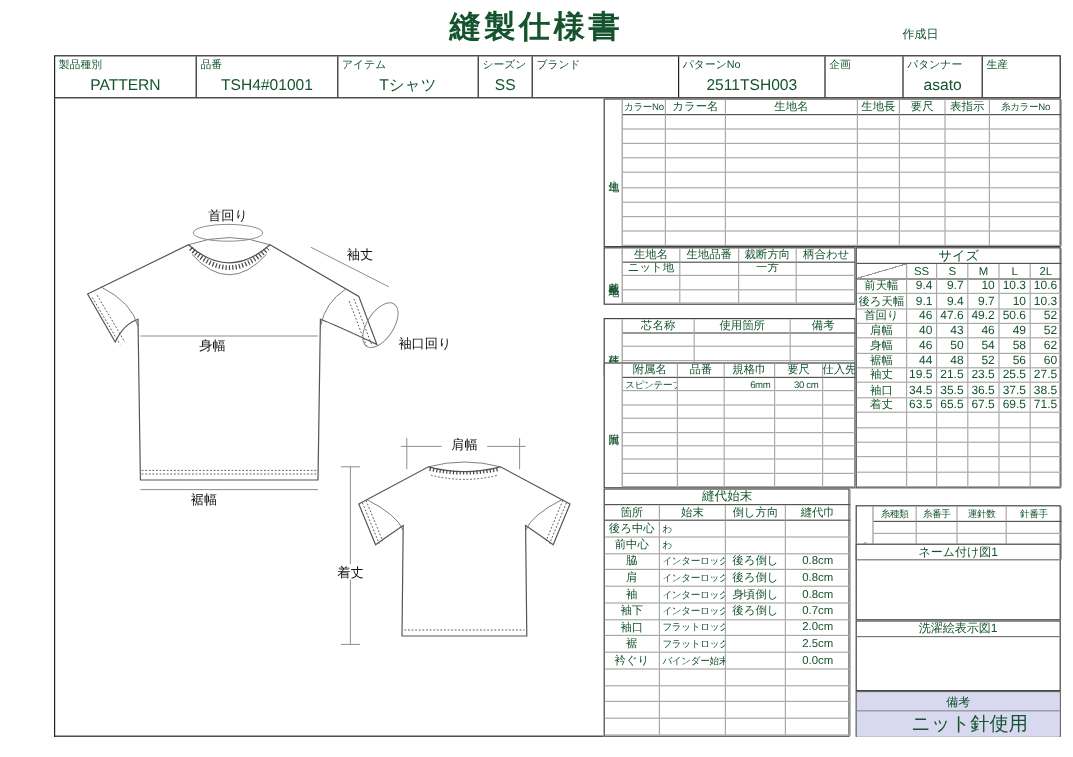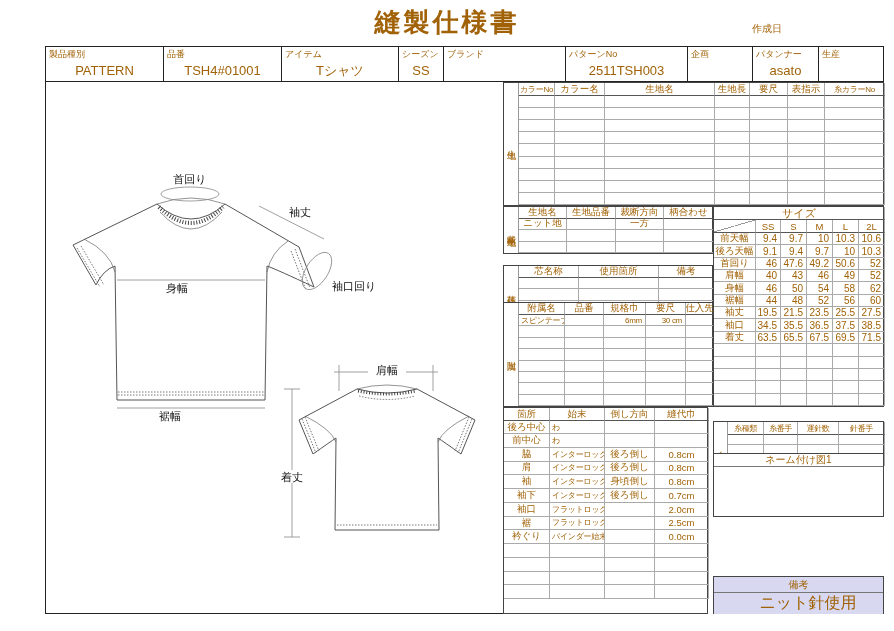--- a/index.html
+++ b/index.html
@@ -4,7 +4,7 @@
 <style>
   html,body{margin:0;padding:0;background:#fff;}
   .page{position:relative;width:894px;height:631px;background:#fff;overflow:hidden;
-        font-family:"Liberation Sans",sans-serif;color:#a16207;}
+        font-family:"Liberation Sans",sans-serif;color:#14532d;}
   .title{position:absolute;top:5px;left:0;width:100%;text-align:center;
          font-size:26px;font-weight:bold;letter-spacing:3px;}
   .created{position:absolute;left:752px;top:22px;font-size:10px;}

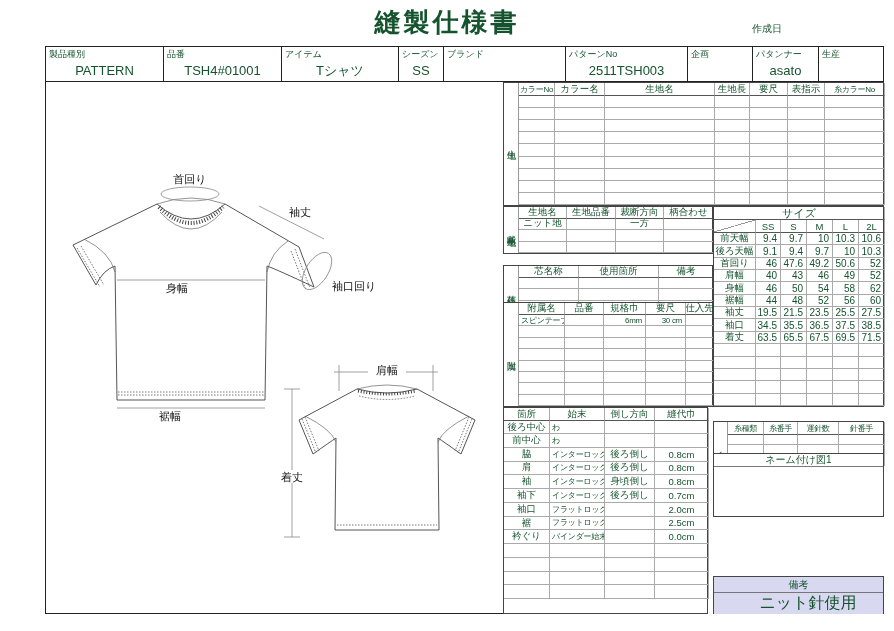--- a/index.html
+++ b/index.html
@@ -407,6 +407,7 @@
       </div>
     <div id="seam-table" class="sec" style="left:0;top:325px;width:205px;height:207px;">
         <div class="tgrid" style="left: 0px; grid-template-columns: 46px 55px 50px 54px; grid-template-rows: 13px 13px repeat(13, 1fr);">
+          <div class="seam-title">縫代始末</div>
           <div class="th">箇所</div>
           <div class="th">始末</div>
           <div class="th">倒し方向</div>

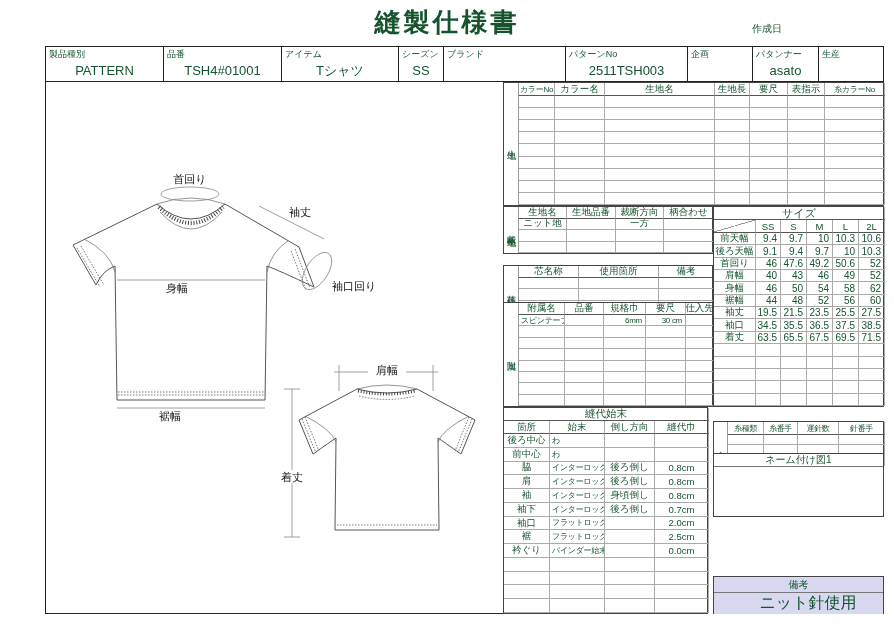--- a/index.html
+++ b/index.html
@@ -491,6 +491,9 @@
     <div id="name-fig" class="fig" style="left:210px;top:371px;width:171px;height:64px;">
       <div class="fig-title">ネーム付け図1</div>
     </div>
+    <div id="wash-fig" class="fig" style="left:210px;top:435px;width:171px;height:59px;">
+      <div class="fig-title">洗濯絵表示図1</div>
+    </div>
     <div id="remarks" class="fig" style="left:210px;top:494px;width:171px;height:38px;">
       <div class="rm-title remarks-bg" style="background: rgb(216, 216, 240);">備考</div>
       <div class="rm-value remarks-bg" style="background: rgb(216, 216, 240);">ニット針使用</div>

